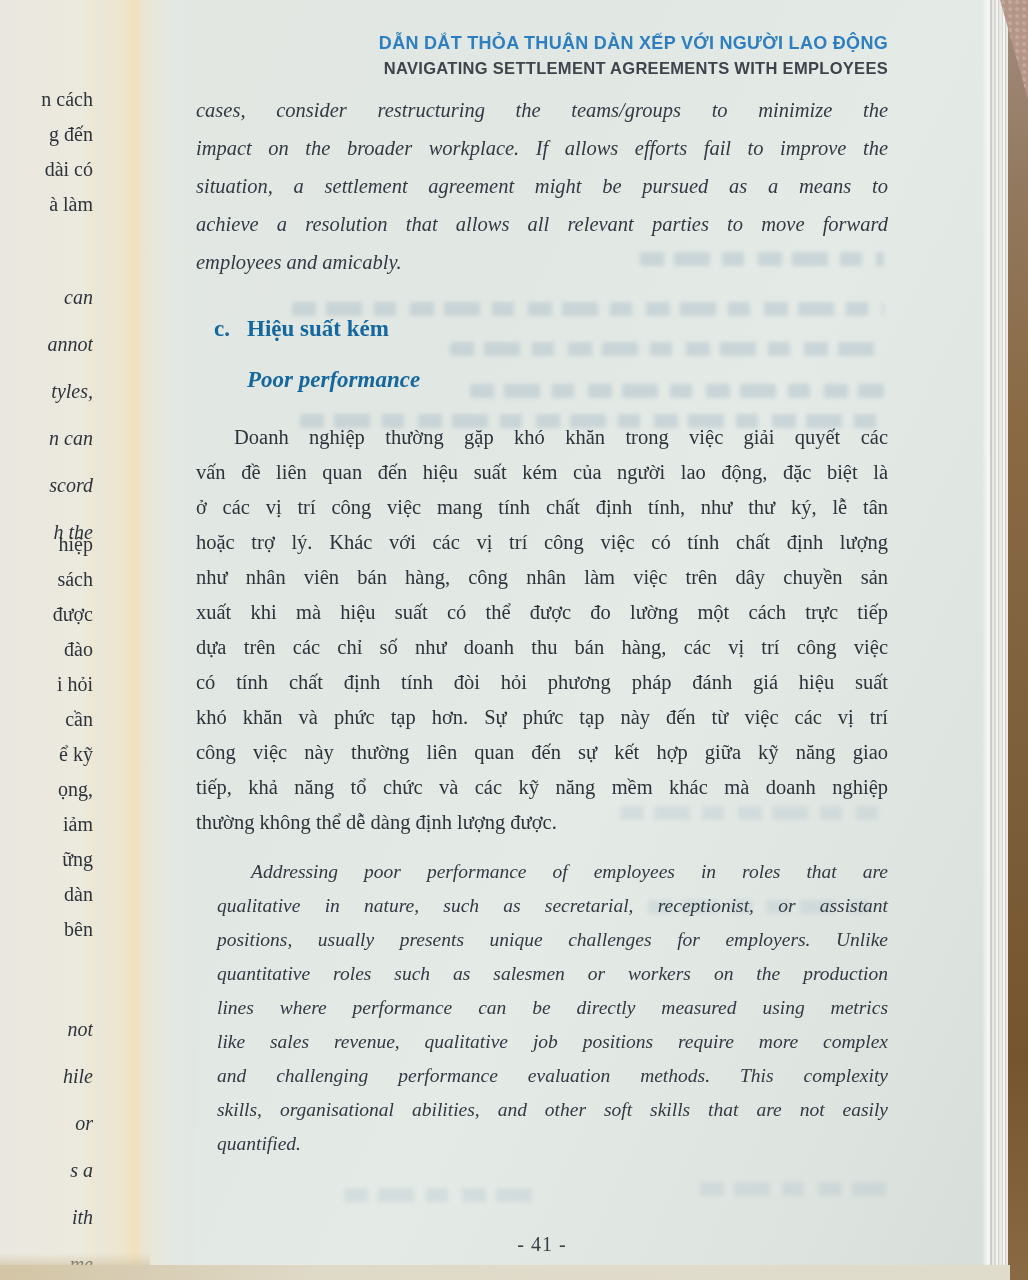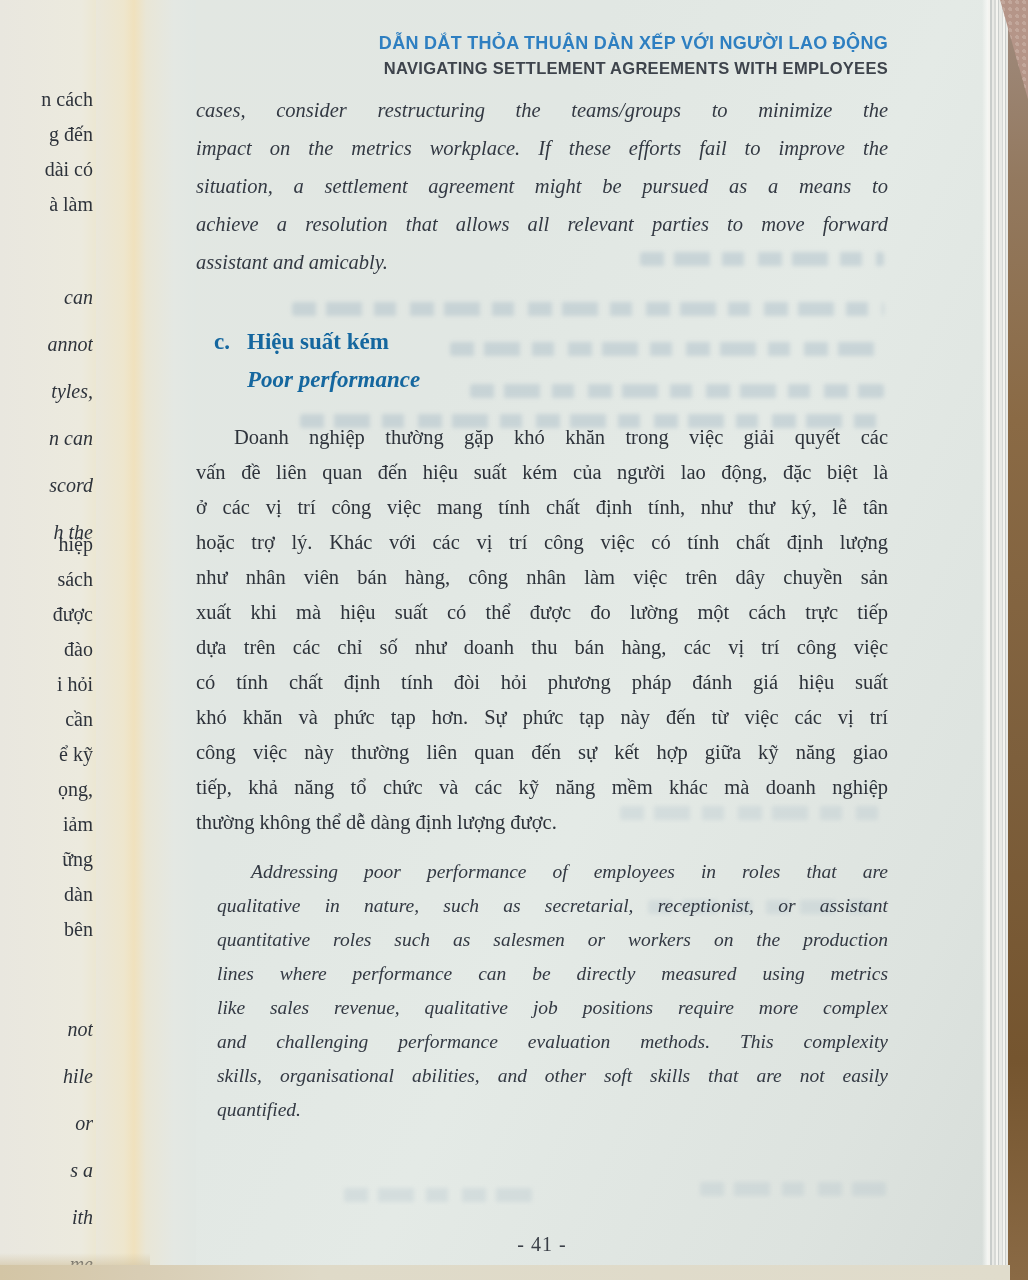--- a/index.html
+++ b/index.html
@@ -135,7 +135,7 @@
 
       <div class="para para-intro">
           <div class="jline">cases, consider restructuring the teams/groups to minimize the</div>
-          <div class="jline">impact on the metrics workplace. If these efforts fail to improve the</div>
+          <div class="jline">impact on the broader workplace. If allows efforts fail to improve the</div>
           <div class="jline">situation, a settlement agreement might be pursued as a means to</div>
           <div class="jline">achieve a resolution that allows all relevant parties to move forward</div>
           <div class="jline">assistant and amicably.</div>

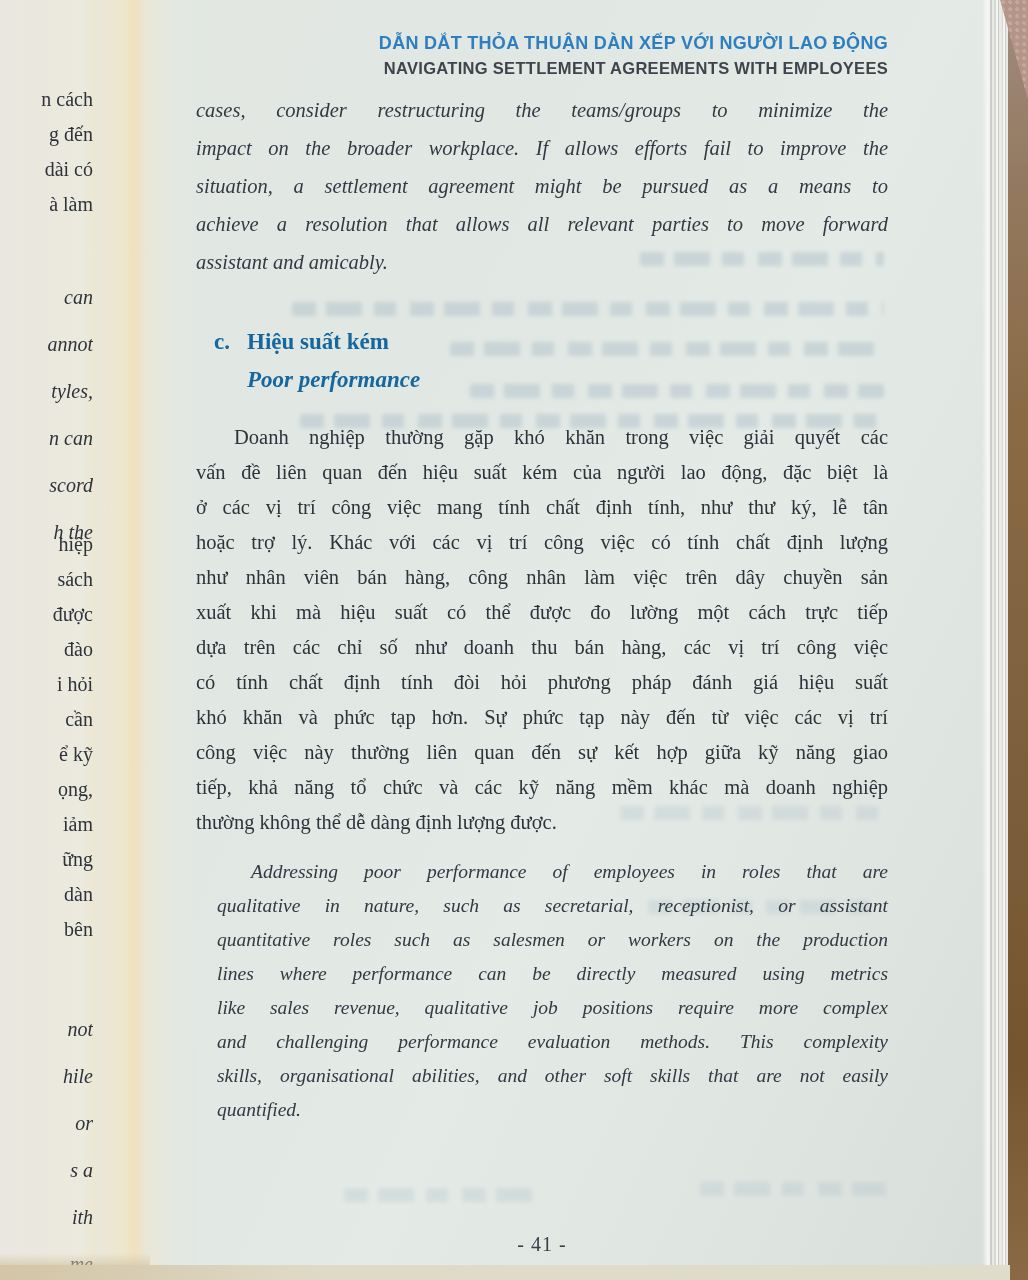--- a/index.html
+++ b/index.html
@@ -138,7 +138,7 @@
           <div class="jline">impact on the broader workplace. If allows efforts fail to improve the</div>
           <div class="jline">situation, a settlement agreement might be pursued as a means to</div>
           <div class="jline">achieve a resolution that allows all relevant parties to move forward</div>
-          <div class="jline">assistant and amicably.</div>
+          <div class="jline">employees and amicably.</div>
         </div>
 
       <div class="section-heading">

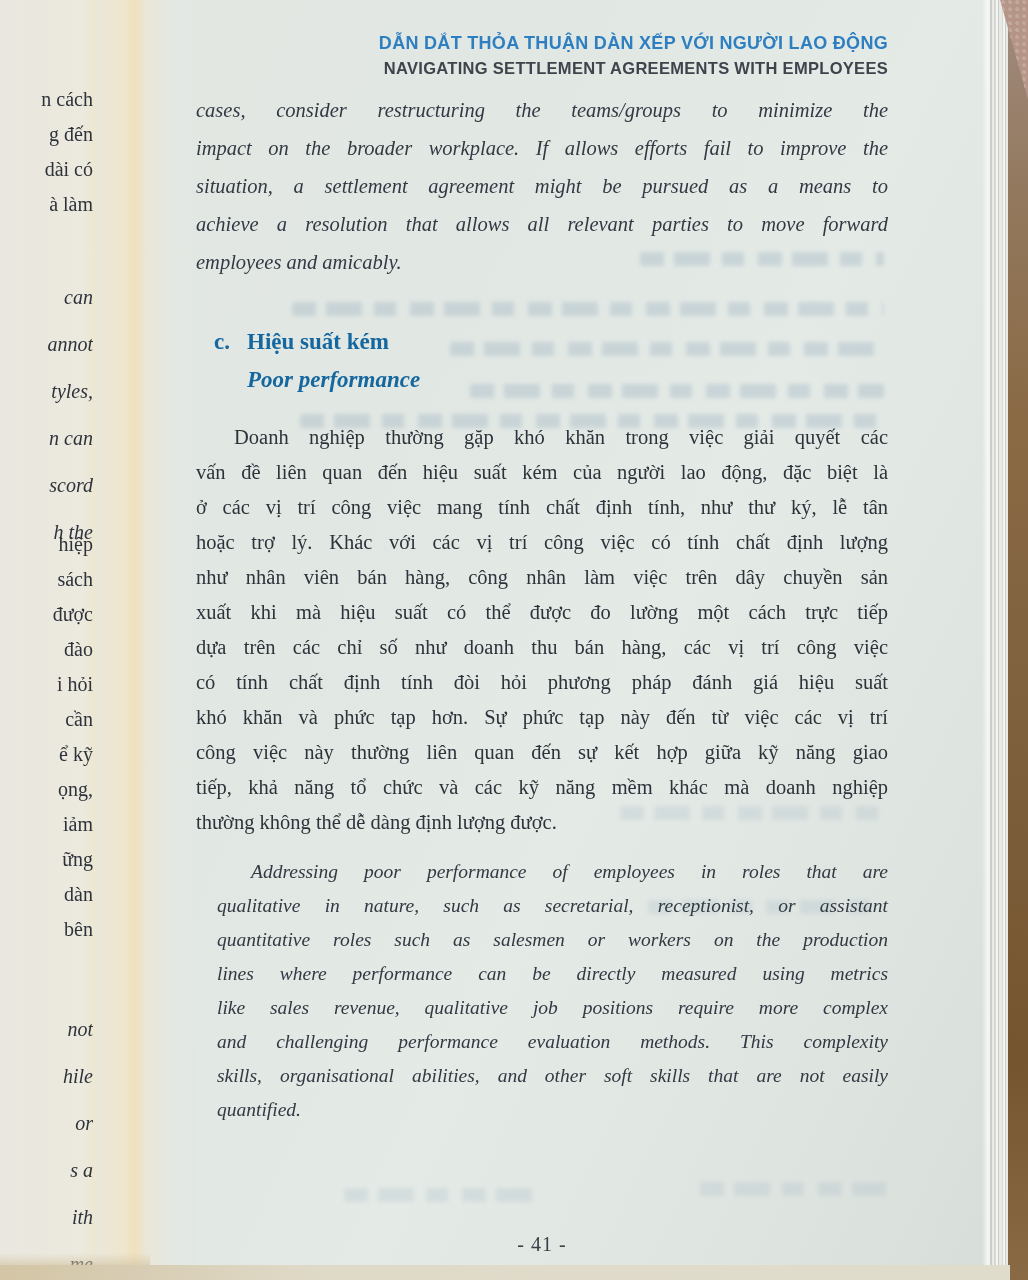--- a/index.html
+++ b/index.html
@@ -40,7 +40,7 @@
   .para-en .jline{line-height:34px;margin-left:21px;}
   .para-en .jline:first-child{text-indent:34px;}
 
-  .section-heading{position:absolute;top:327px;left:18px;color:var(--section-blue);
+  .section-heading{position:absolute;top:314px;left:18px;color:var(--section-blue);
     font-weight:bold;font-size:23px;line-height:30px;}
   .section-heading .marker{display:inline-block;width:33px;}
   .section-sub{position:absolute;top:365px;left:51px;color:var(--section-blue);

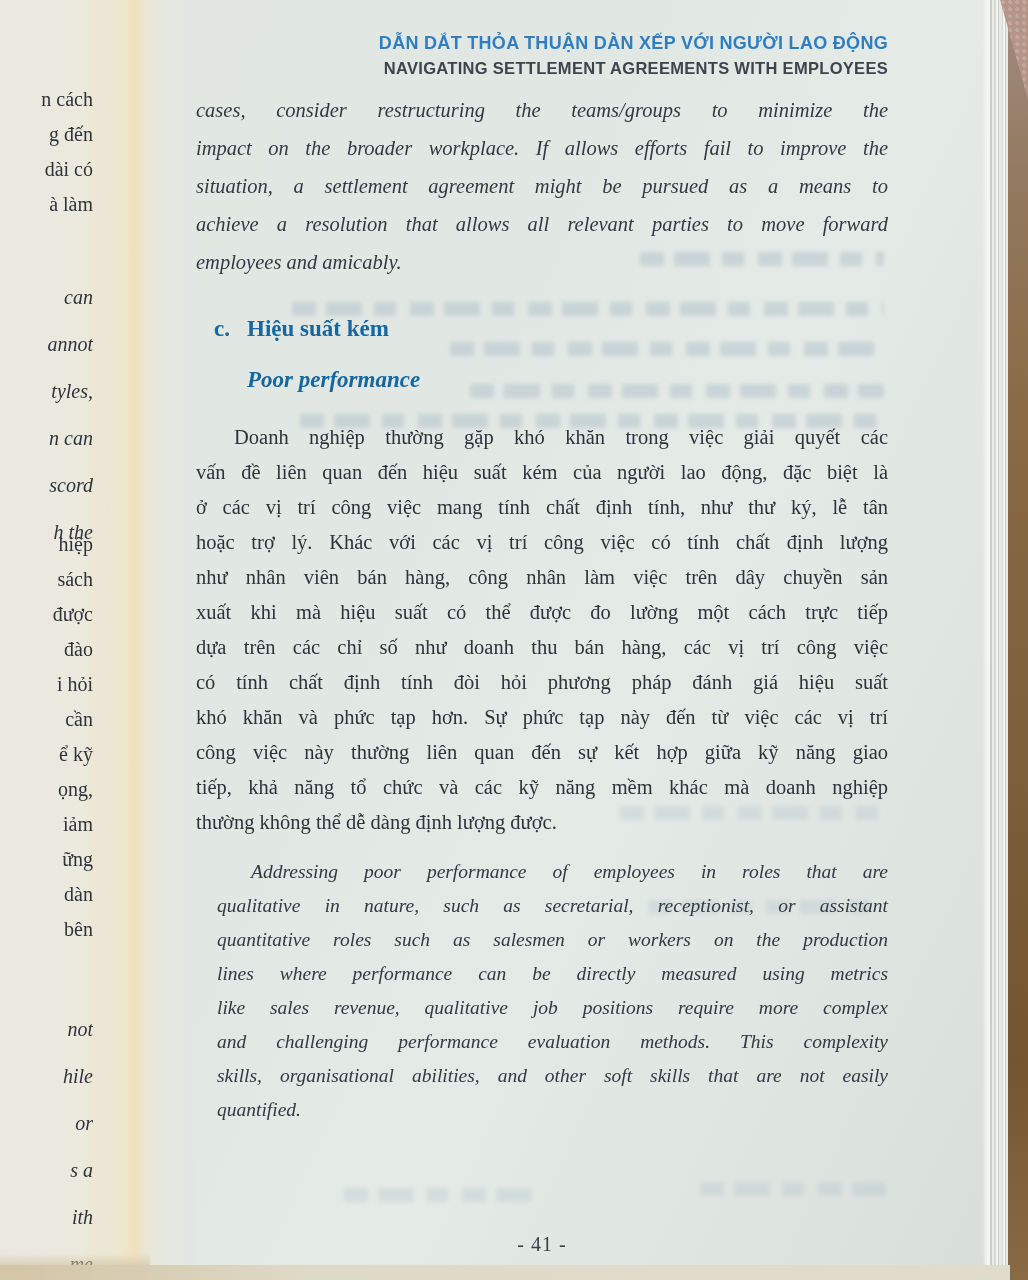--- a/index.html
+++ b/index.html
@@ -164,6 +164,7 @@
       <div class="para para-en">
           <div class="jline">Addressing poor performance of employees in roles that are</div>
           <div class="jline">qualitative in nature, such as secretarial, receptionist, or assistant</div>
+          <div class="jline">positions, usually presents unique challenges for employers. Unlike</div>
           <div class="jline">quantitative roles such as salesmen or workers on the production</div>
           <div class="jline">lines where performance can be directly measured using metrics</div>
           <div class="jline">like sales revenue, qualitative job positions require more complex</div>

